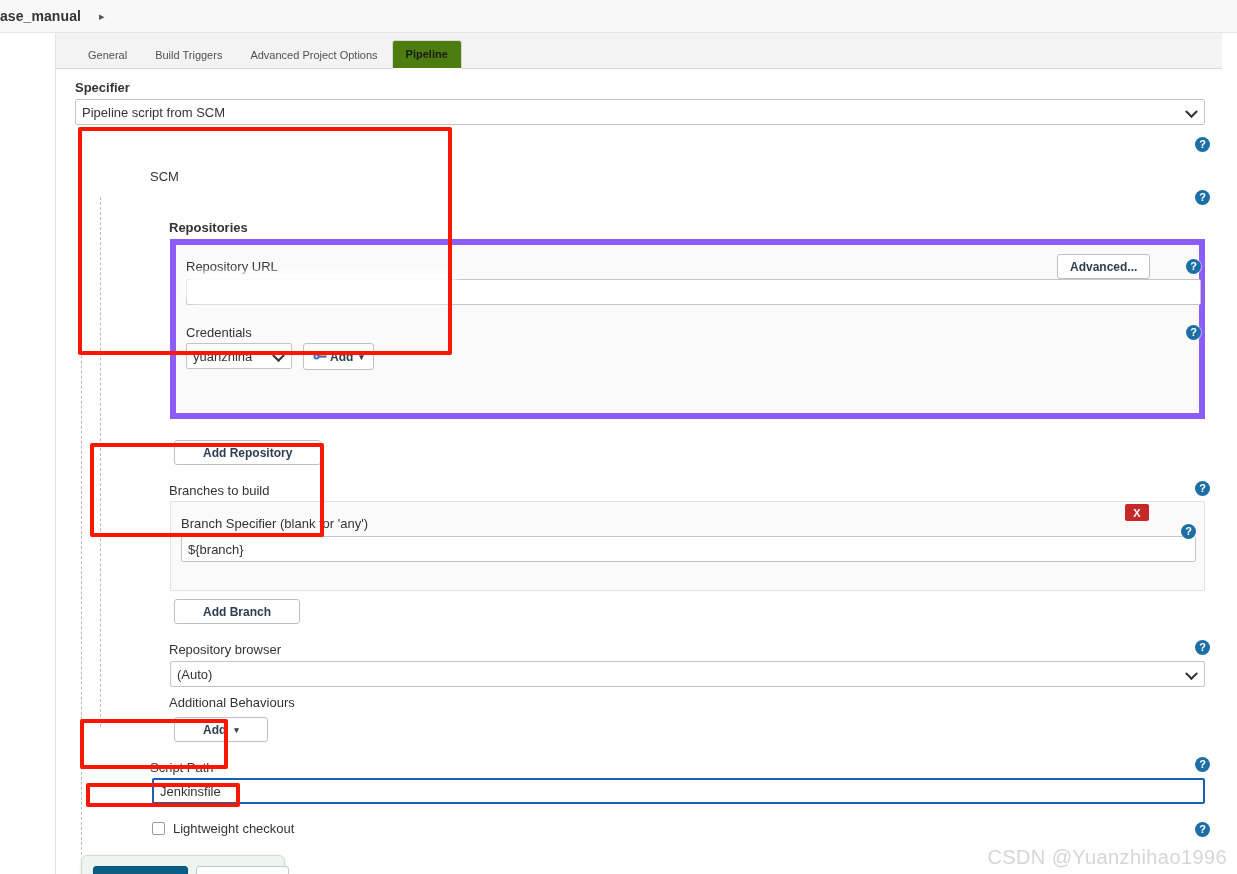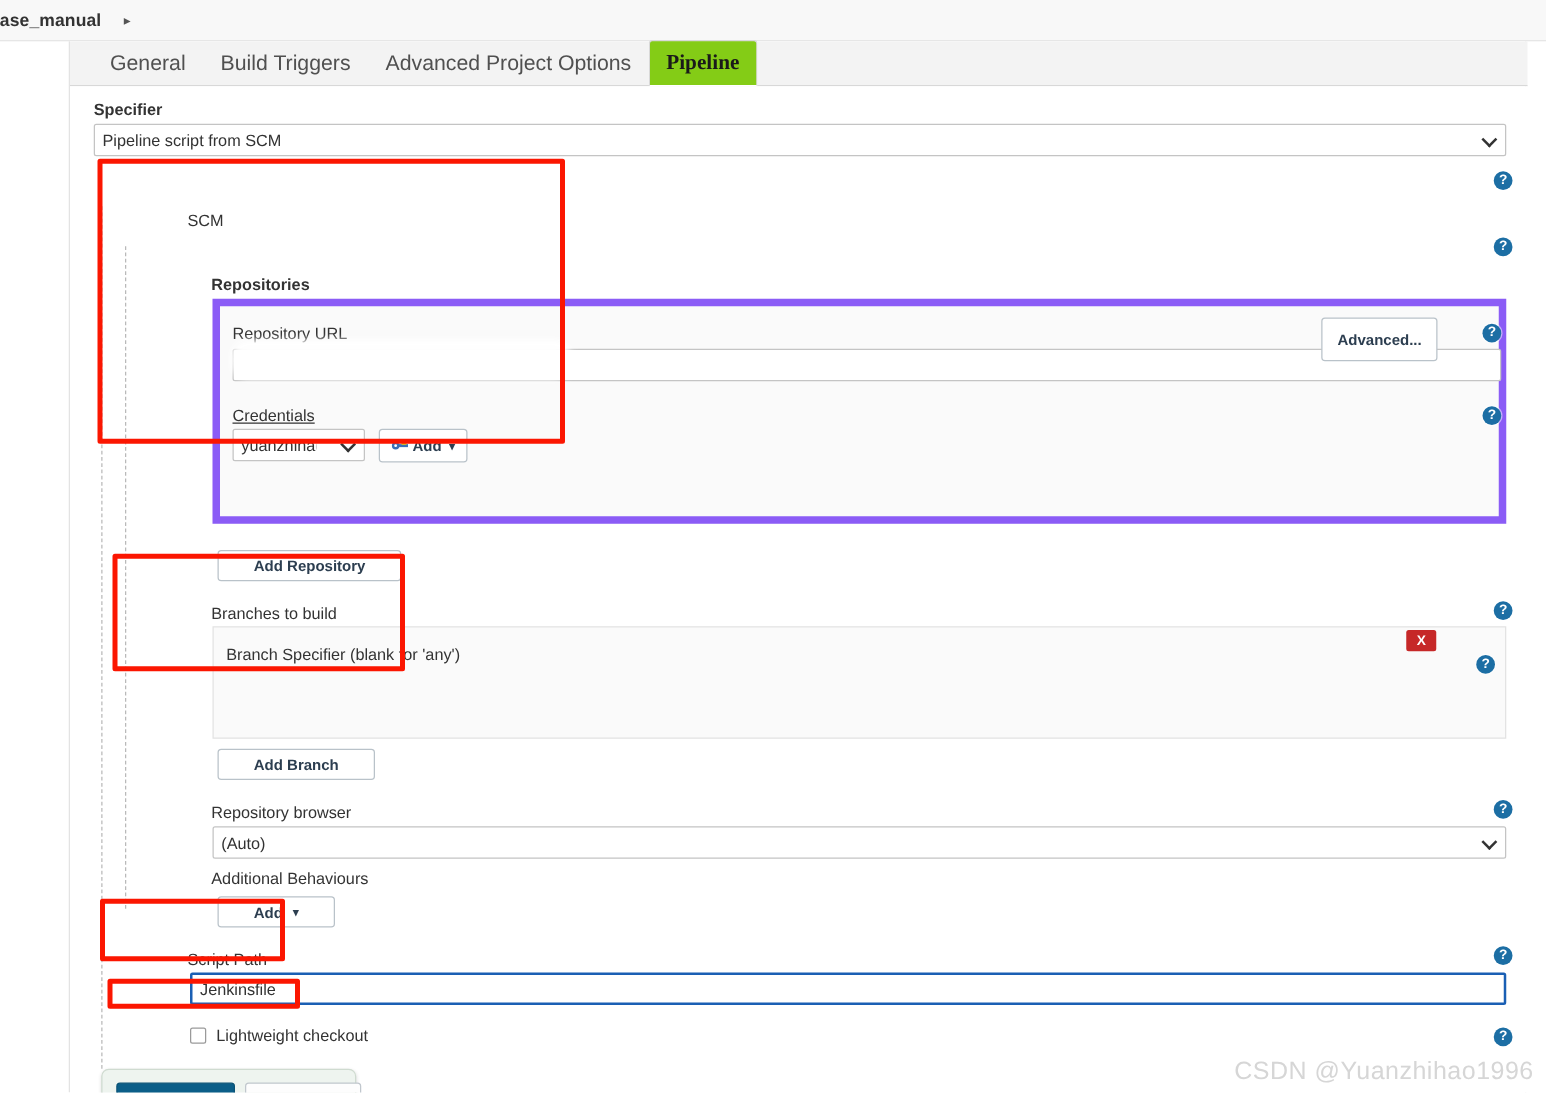--- a/index.html
+++ b/index.html
@@ -39,7 +39,7 @@
     display: flex; align-items: flex-end; padding-left: 18px;
   }
   .tab {
-    padding: 7px 13px 8px 13px; font-size: 17px; color: #505050;
+    padding: 7px 13px 8px 13px; font-size: 11px; color: #505050;
     border: 1px solid transparent; border-bottom: none; cursor: pointer;
     position: relative; top: 1px; white-space: nowrap;
   }

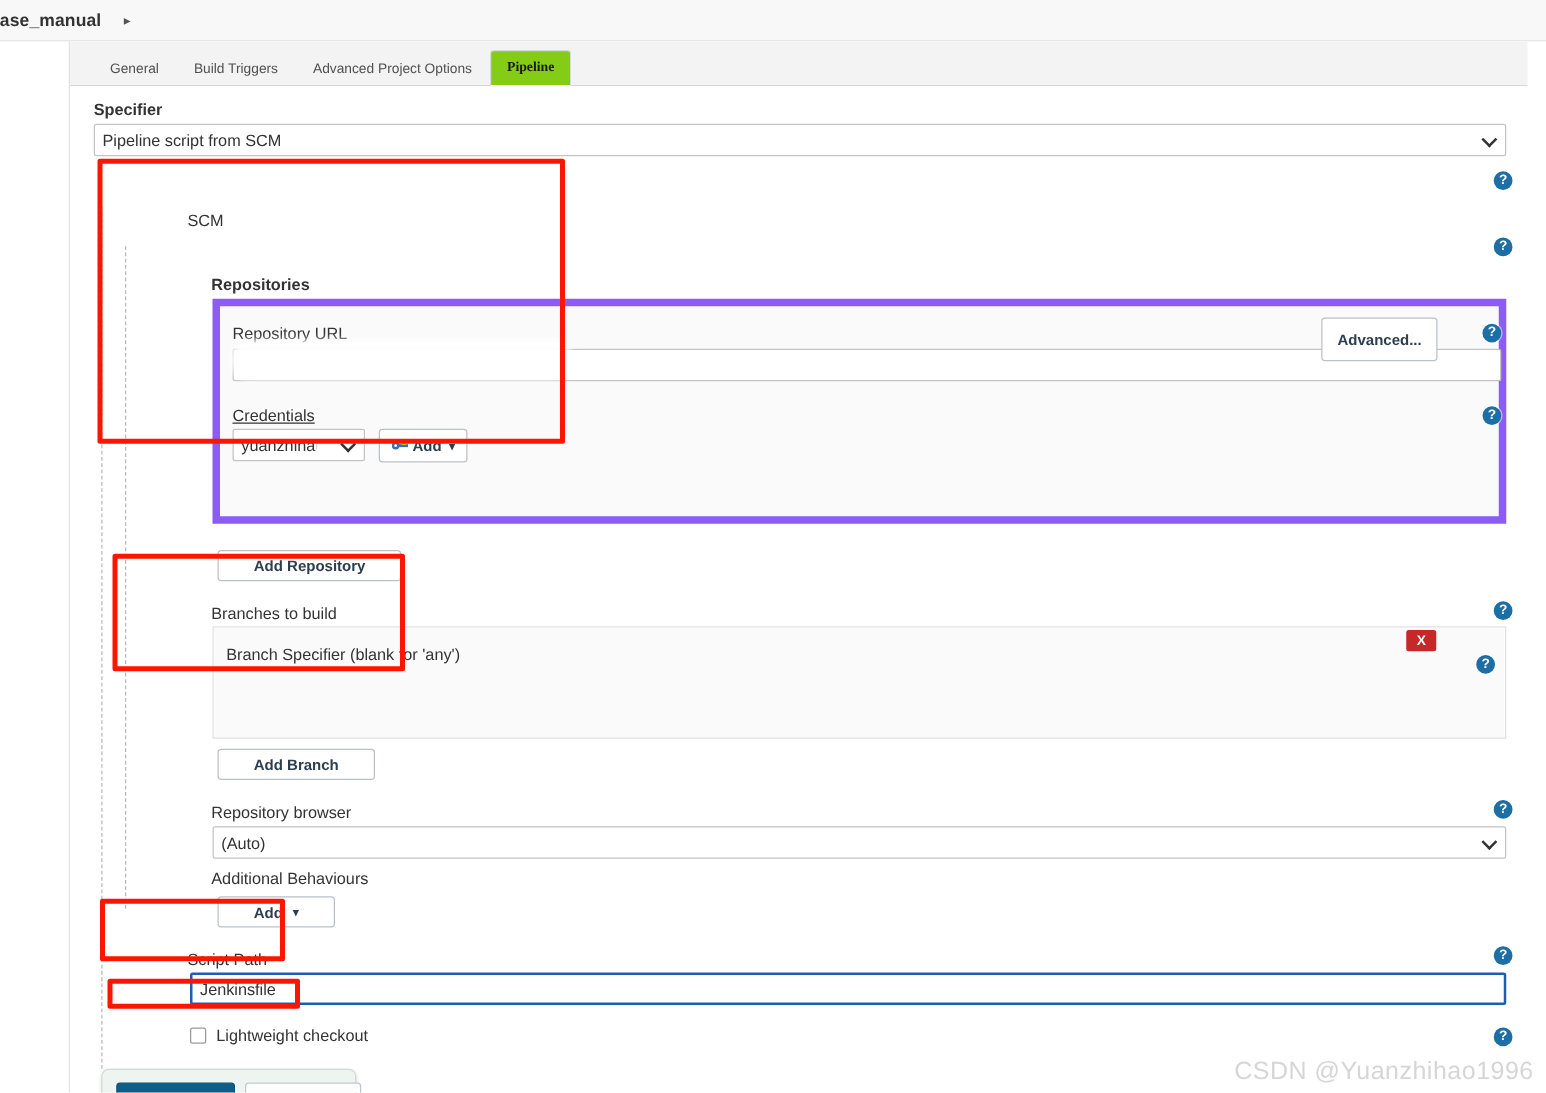--- a/index.html
+++ b/index.html
@@ -44,10 +44,9 @@
     position: relative; top: 1px; white-space: nowrap;
   }
   .tab.active {
-    background: #84cc16; color: #1a1a1a; font-weight: bold;
+    background: #4d7c0f; color: #1a1a1a; font-weight: bold;
     border: 1px solid #d8d8d8; border-bottom: 1px solid #ffffff;
     border-radius: 3px 3px 0 0;
-    font-family: Liberation Serif, serif;
   }
 
   

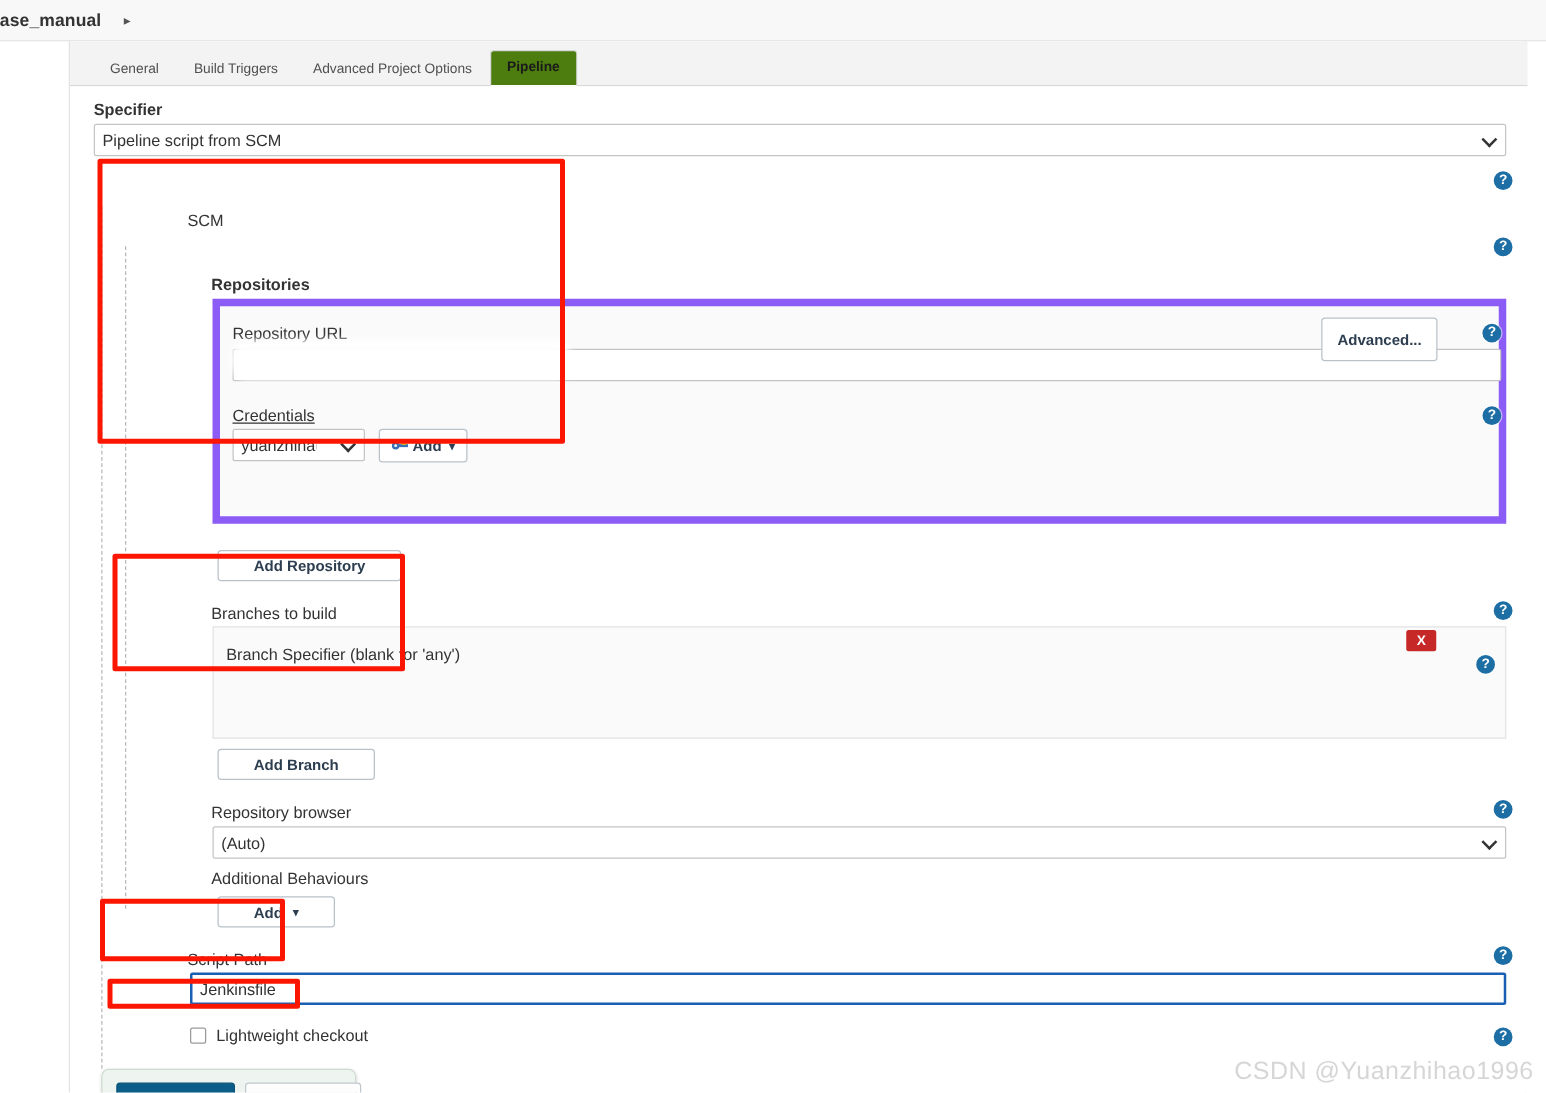--- a/index.html
+++ b/index.html
@@ -99,7 +99,7 @@
   .key-icon { display: inline-block; width: 14px; height: 11px; position: relative; }
 
   .advanced-btn {
-    position: absolute; left: 1001px; top: 185px; height: 35px;
+    position: absolute; left: 1001px; top: 185px; height: 25px;
     padding: 0 12px; font-size: 12px; font-weight: bold; color: #2c3e50;
     background: #fff; border: 1px solid #b9c2c9; border-radius: 3px; cursor: pointer;
     display: flex; align-items: center;

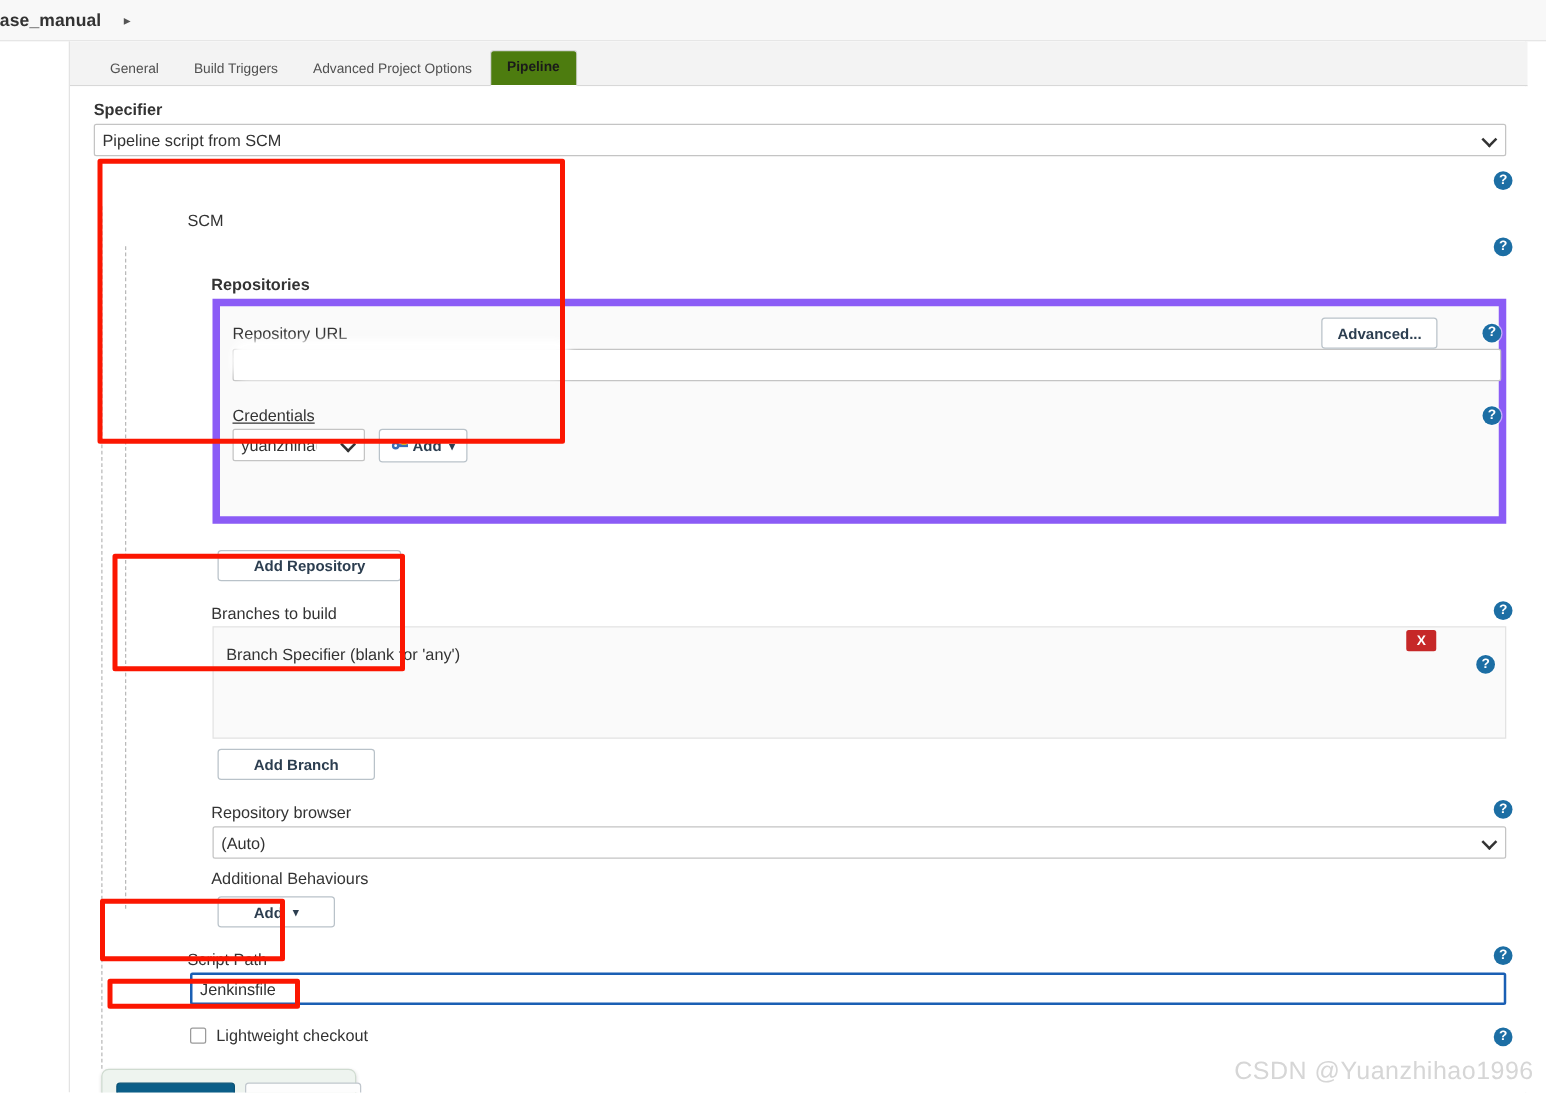--- a/index.html
+++ b/index.html
@@ -88,7 +88,7 @@
     background: #ffffff; border-radius: 14px;
     filter: blur(3px); pointer-events: none; opacity: .97;
   }
-  .lbl-credentials { position: absolute; left: 10px; top: 80px; text-decoration: underline; }
+  .lbl-credentials { position: absolute; left: 10px; top: 80px; }
   .cred-select { left: 10px; top: 98px; width: 106px; height: 27px; }
   .add-cred-btn {
     position: absolute; left: 127px; top: 98px; height: 27px;

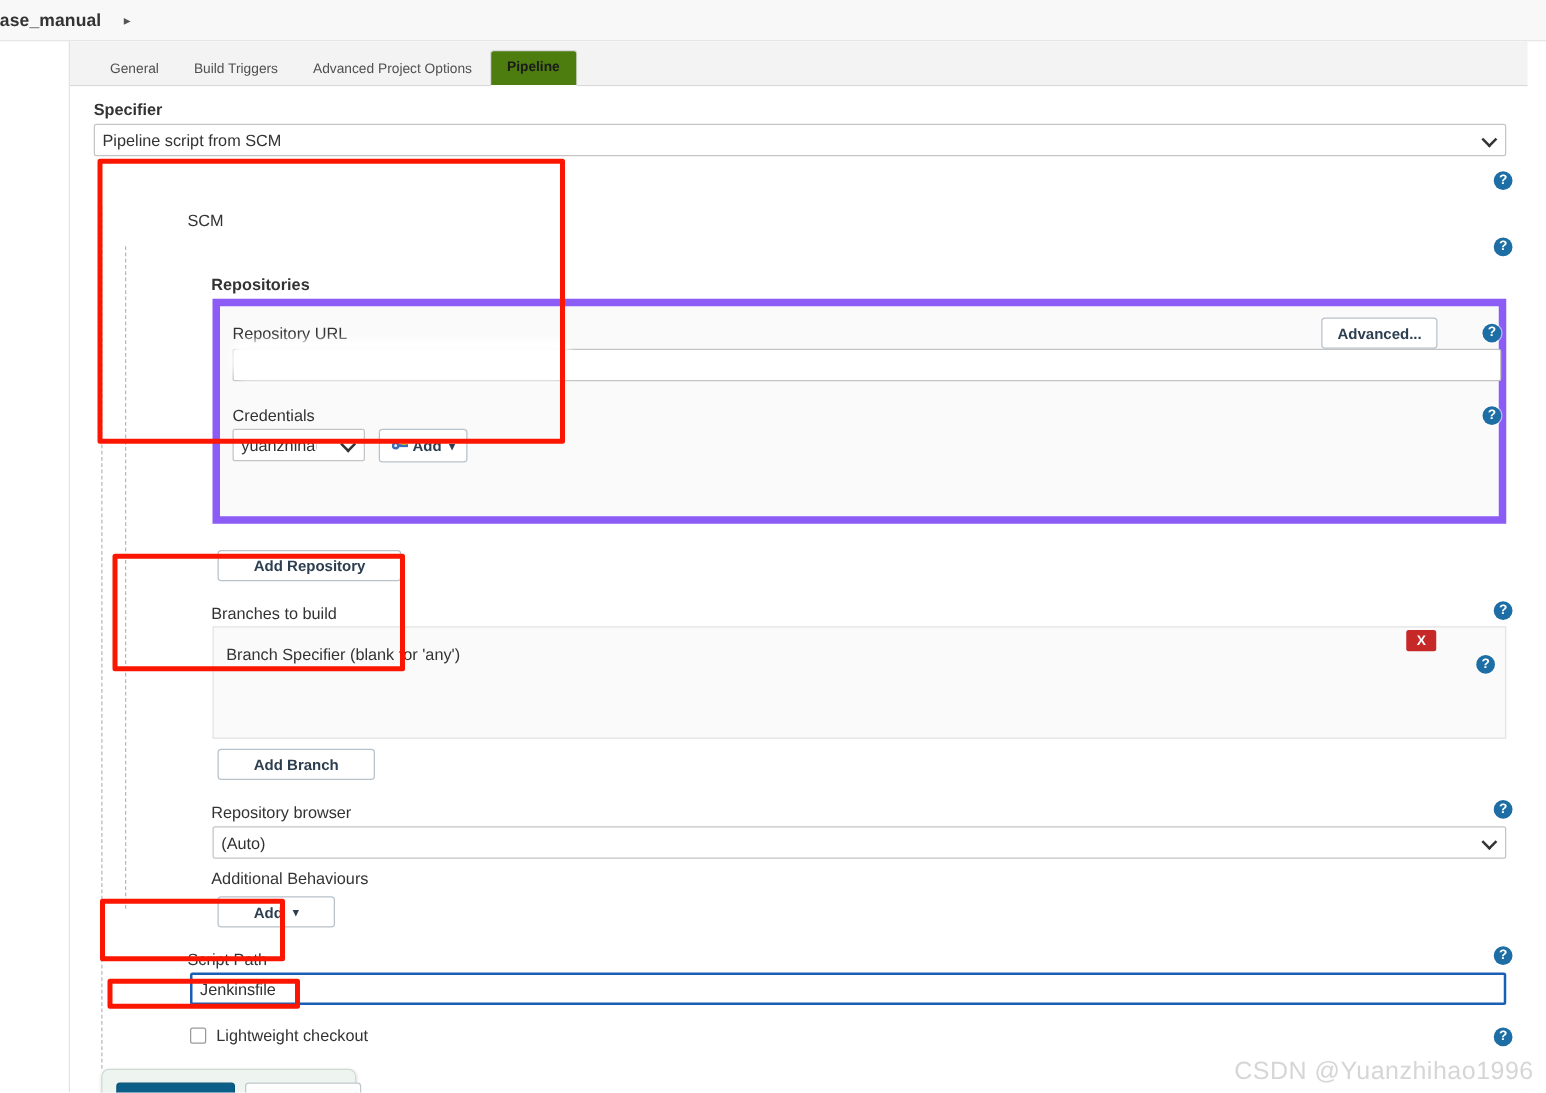--- a/index.html
+++ b/index.html
@@ -266,6 +266,7 @@
 
       <div class="branch-box">
         <div class="sec-label lbl-branch-spec">Branch Specifier (blank for 'any')</div>
+        <input class="std branch-input" value="${branch}" style="">
         <div class="help" style="left:1010px; top:22px;">?</div>
       </div>
       <button class="x-btn">X</button>

